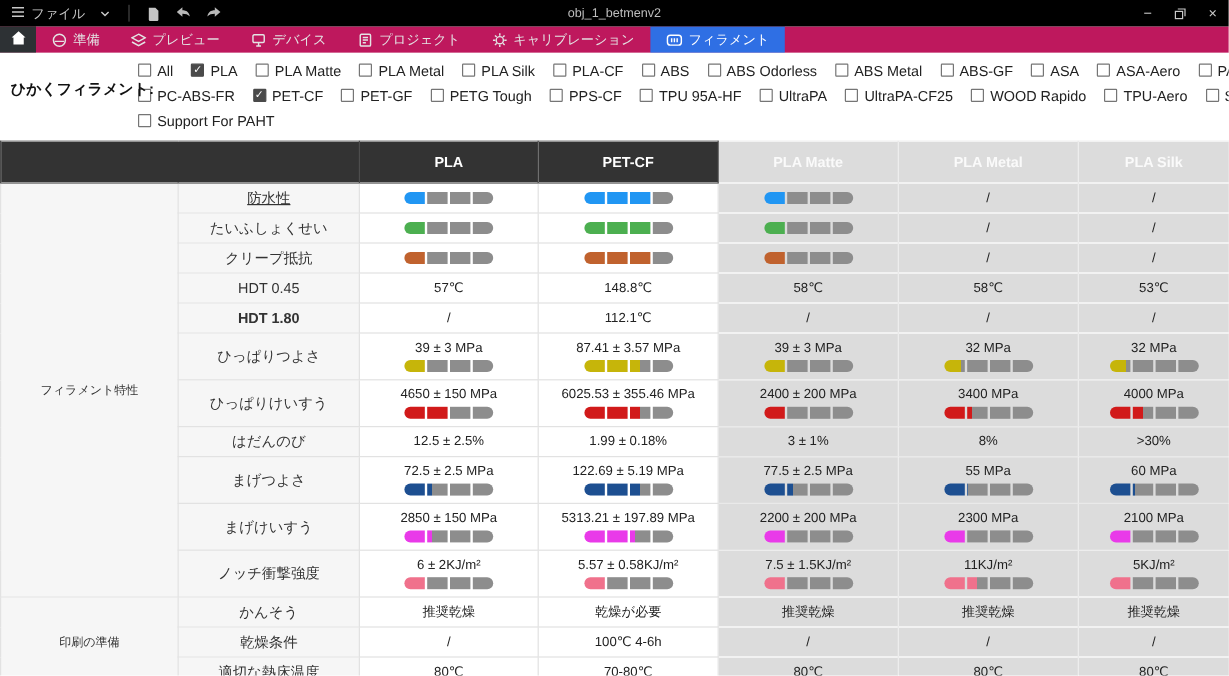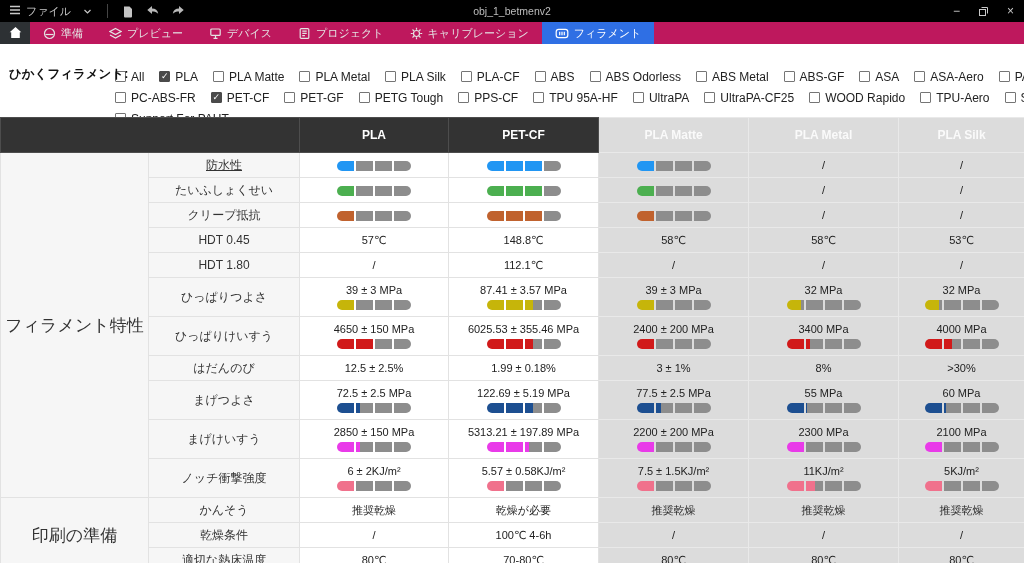--- a/index.html
+++ b/index.html
@@ -23,7 +23,7 @@
   
   .filter{position:relative;height:73px;background:#fff;overflow:hidden}
   .filter-label{position:absolute;left:9px;top:22px;font-size:12.5px;font-weight:bold;color:#111;white-space:nowrap}
-  .filter-rows{margin-left:115px;padding-top:24px;display:flex;flex-direction:column;gap:4px}
+  .filter-rows{margin-left:115px;padding-top:6px;display:flex;flex-direction:column;gap:4px}
   .filter-row{display:flex;gap:15px;align-items:center;height:17px;white-space:nowrap}
   .chk-item{display:flex;align-items:center;gap:5px;font-size:12px;color:#222;cursor:default}
   .chk{width:11px;height:11px;border:1px solid #757575;border-radius:1px;background:#fff;display:inline-flex;align-items:center;justify-content:center;flex:none}

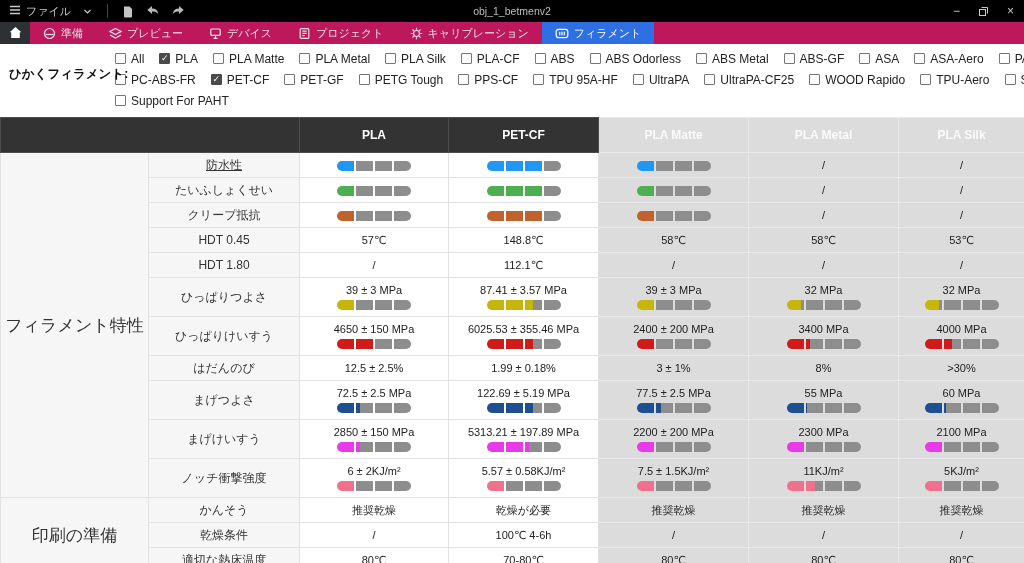--- a/index.html
+++ b/index.html
@@ -397,7 +397,7 @@
         </td>
       </tr>
       <tr>
-        <td class="label-cell" style="height: 25px;">HDT 1.80</td>
+        <td class="label-cell" style="height: 25px; font-weight: bold;">HDT 1.80</td>
         <td class="value-cell on">
           <div class="val">/</div>
         </td>

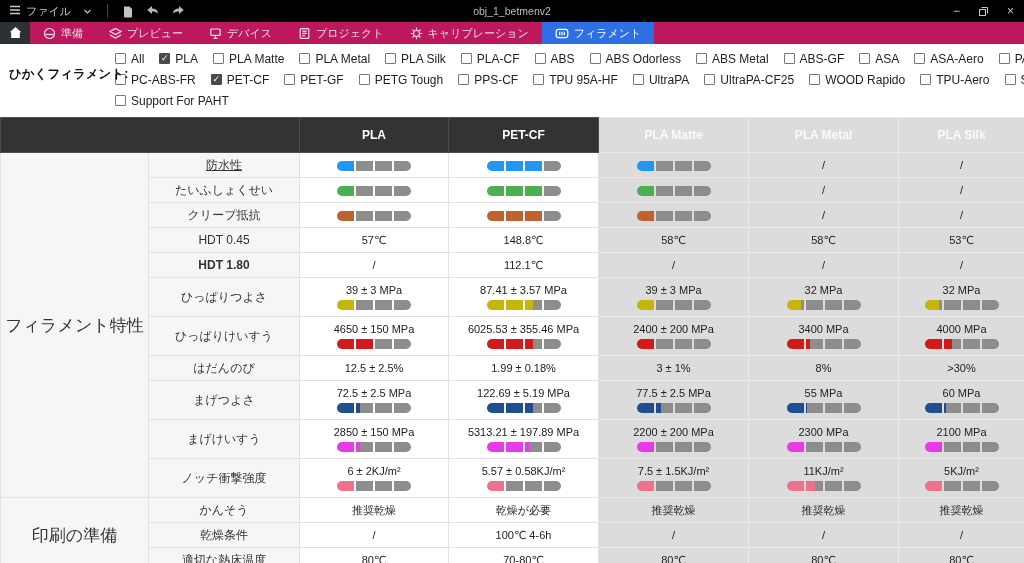--- a/index.html
+++ b/index.html
@@ -35,7 +35,7 @@
   th.on{background:#333;color:#fff;border-color:#4d4d4d}
   th.blank{background:#333;border-color:#4d4d4d}
   th.off{background:#dcdcdc;color:#fafafa;border-color:#e9e9e9}
-  td.group-cell{background:#f6f6f6;font-size:17px;color:#333}
+  td.group-cell{background:#f6f6f6;font-size:10px;color:#333}
   td.label-cell{background:#f6f6f6;font-size:12px;color:#333}
   td.value-cell{font-size:11px;color:#222}
   td.value-cell.on{background:#fff}

